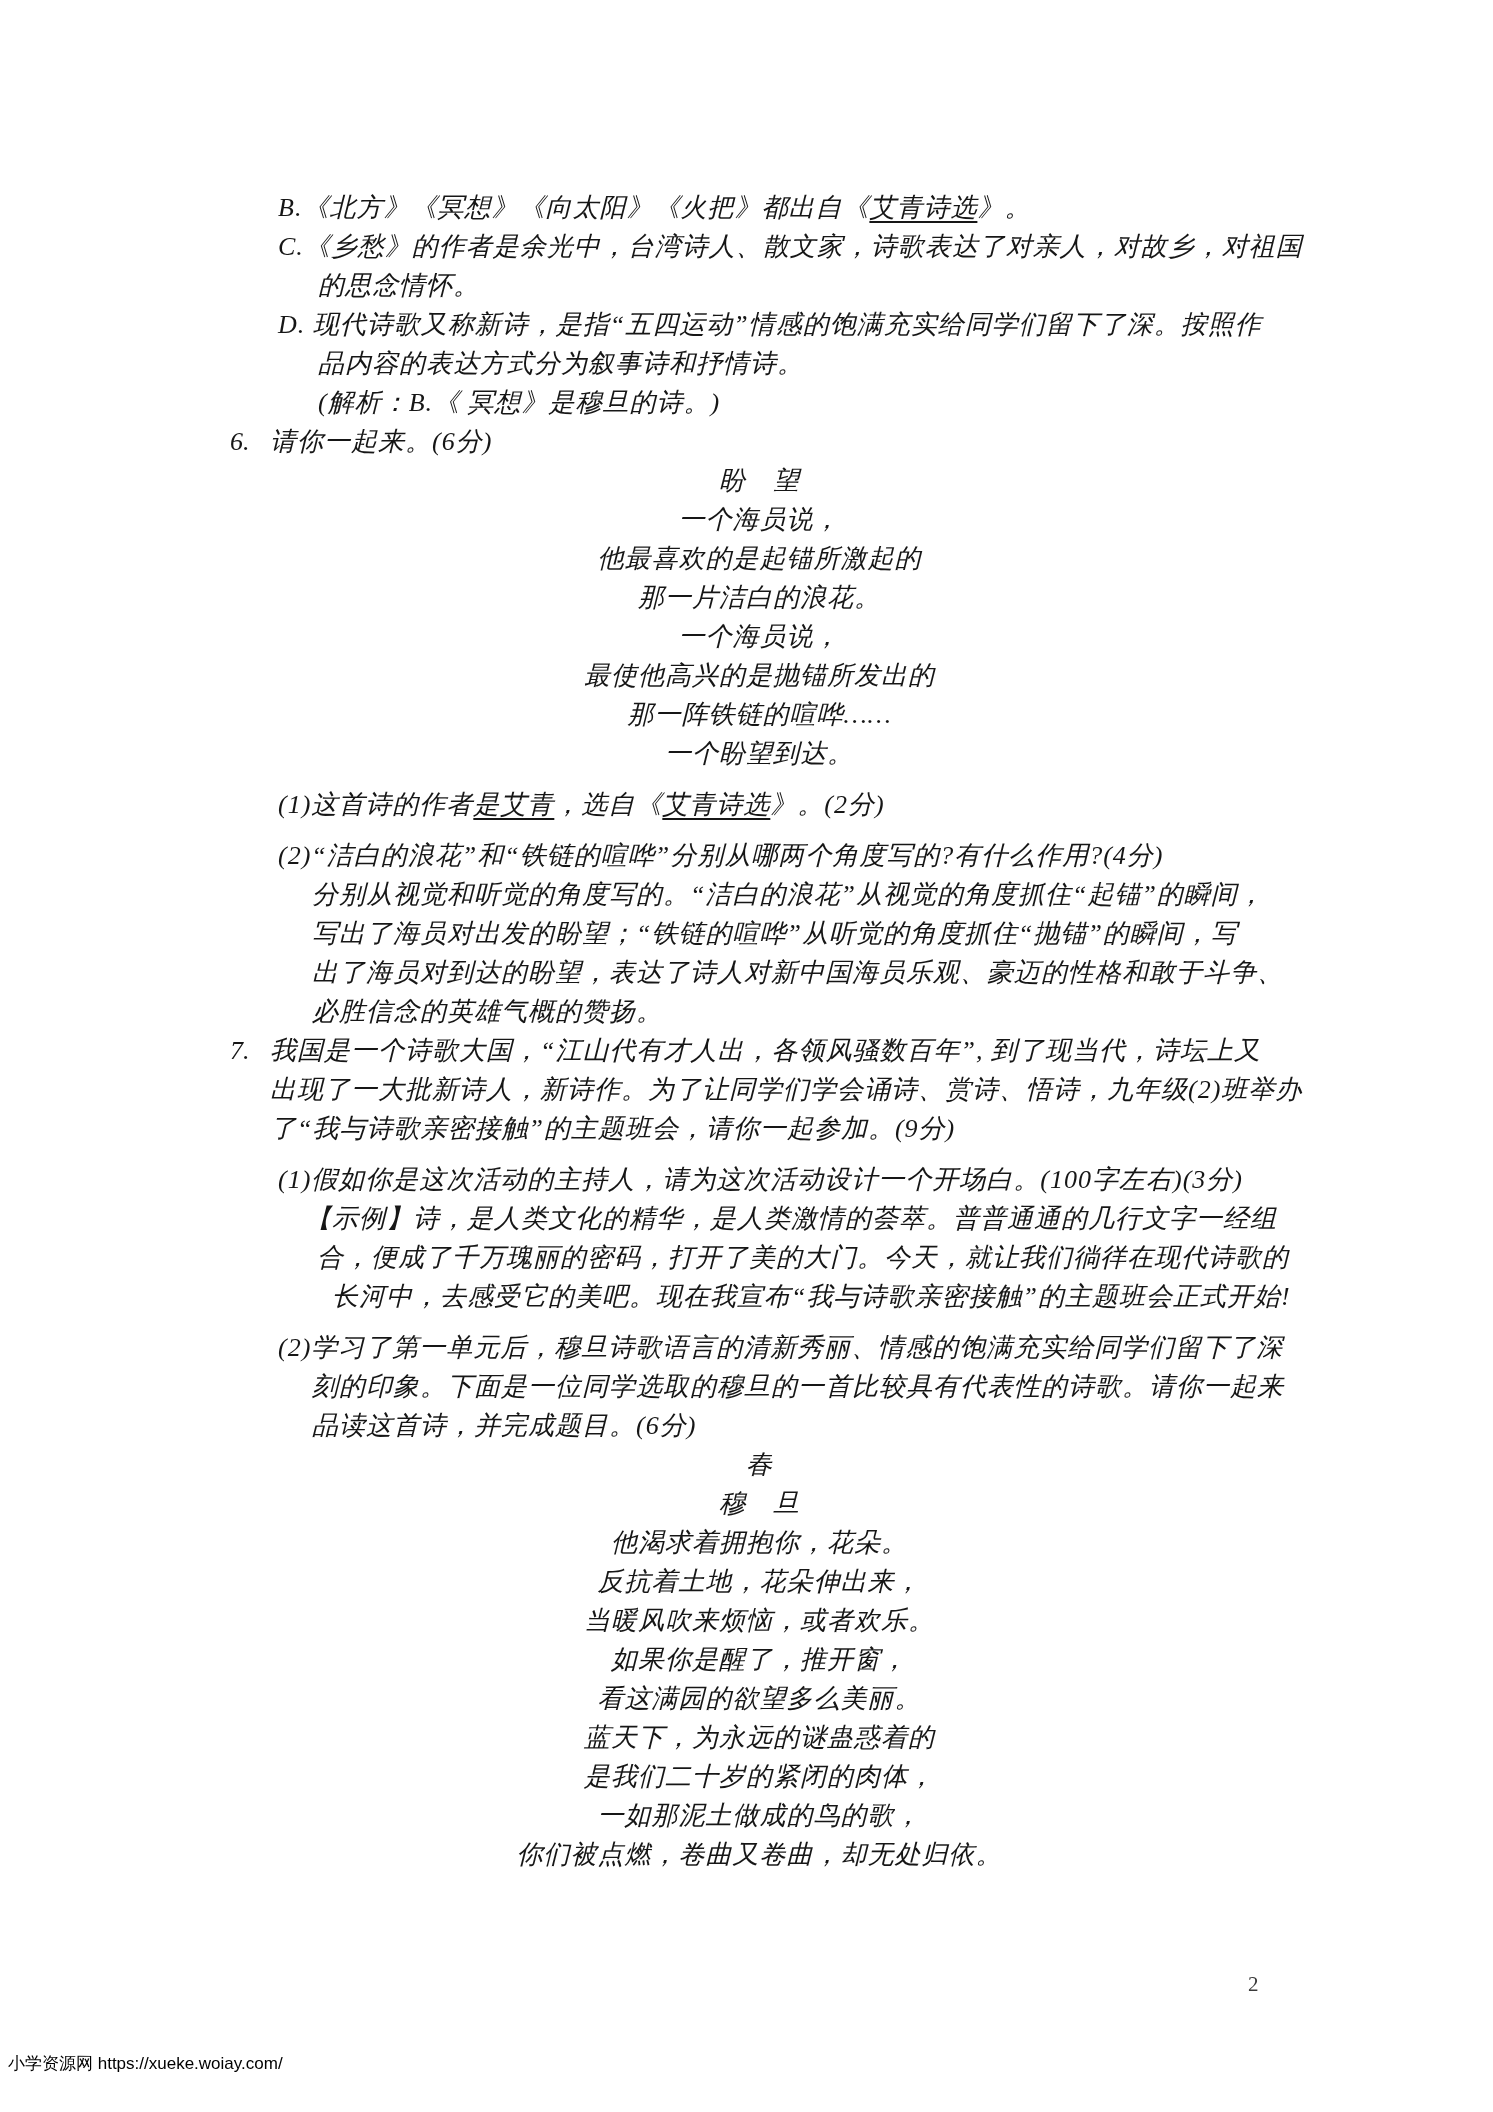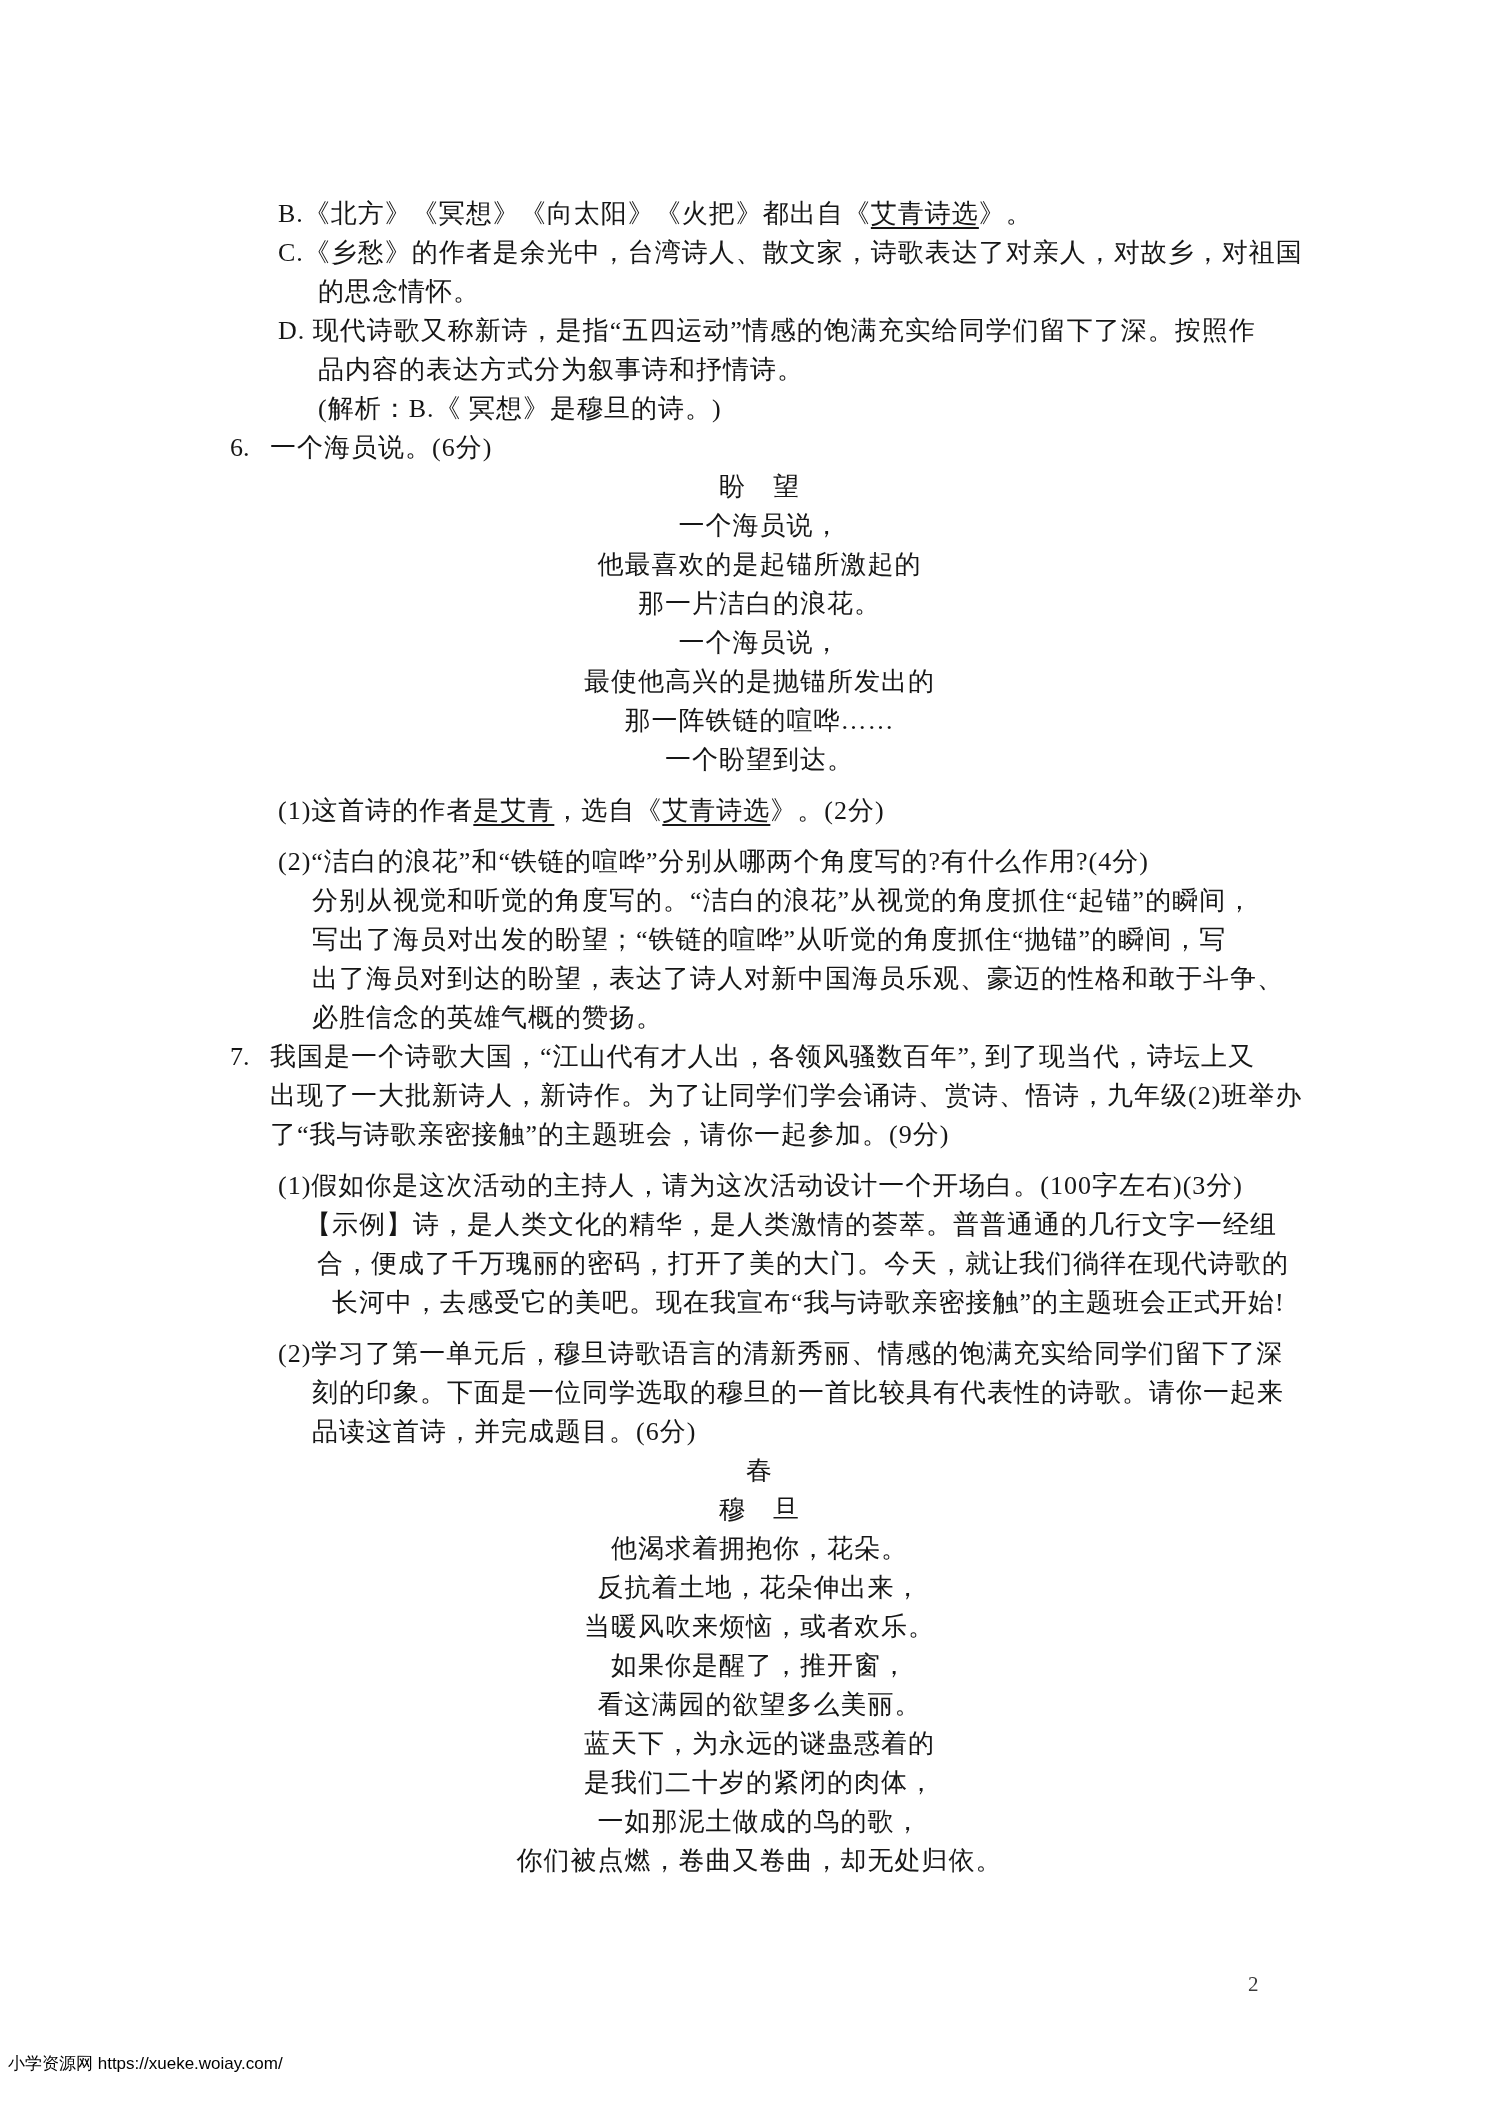--- a/index.html
+++ b/index.html
@@ -12,7 +12,7 @@
     color:#161616;
   }
   .page{position:absolute;inset:0;background:#ffffff;}
-  .content{position:absolute;top:194px;left:0;right:0;}
+  .content{position:absolute;top:188px;left:0;right:0;font-style:italic;}
   .ln{
     height:39px;line-height:39px;
     font-size:26px;

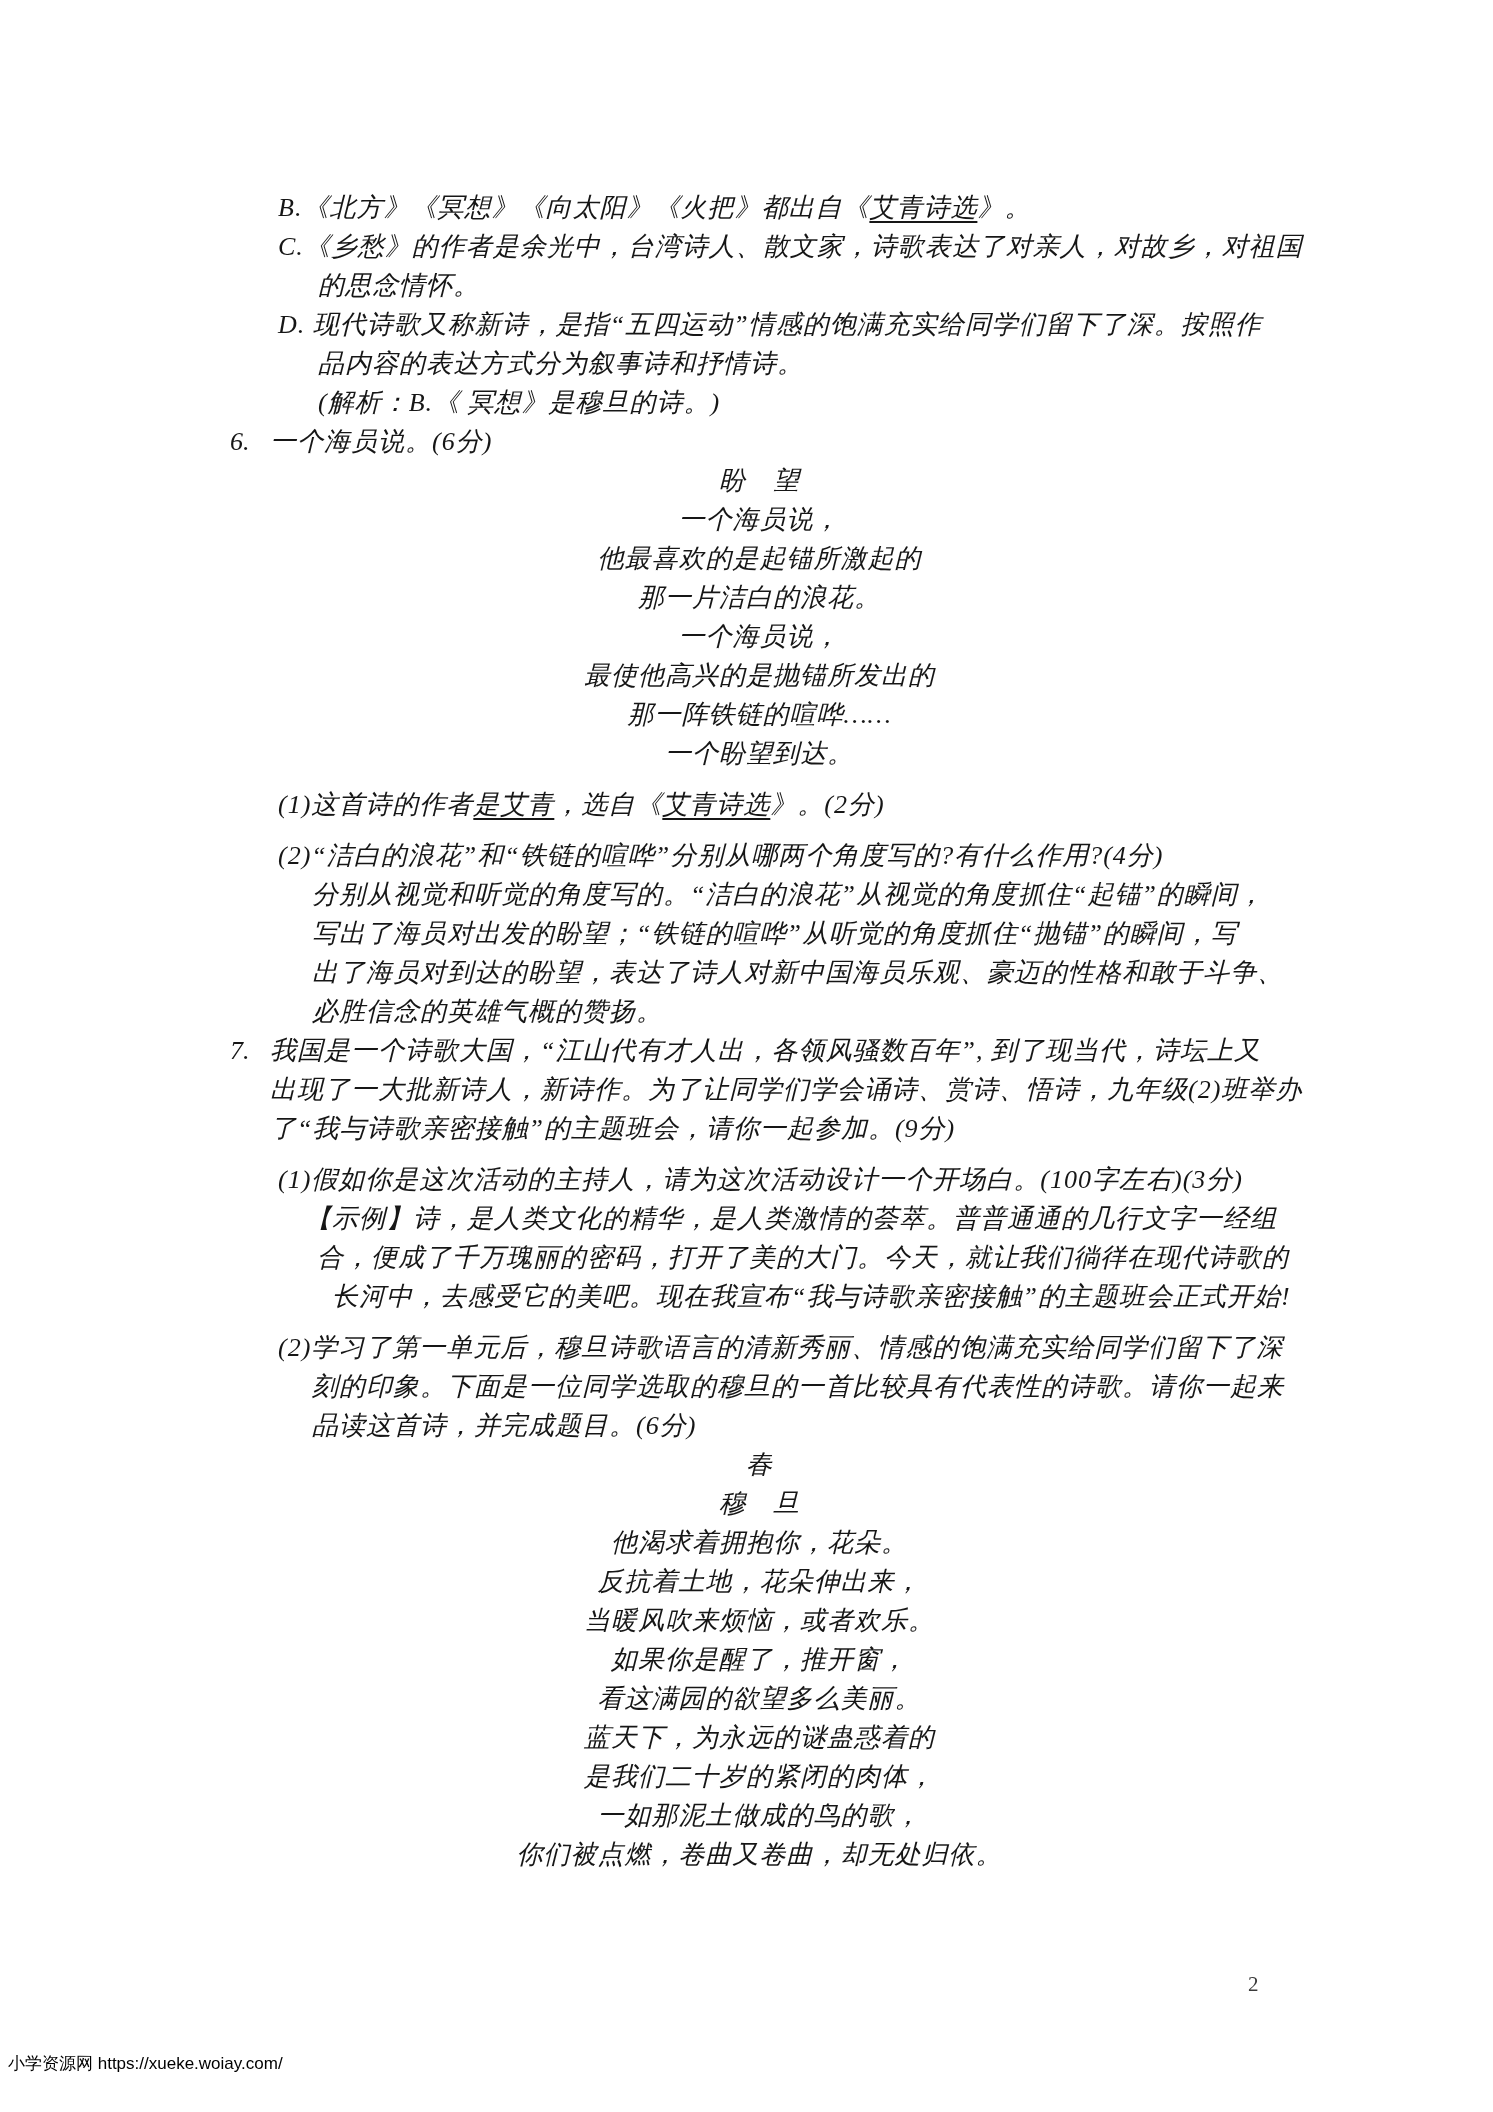--- a/index.html
+++ b/index.html
@@ -54,7 +54,7 @@
       <div class="ln l-option"><span>D. 现代诗歌又称新诗，是指“五四运动”情感的饱满充实给同学们留下了深。按照作</span></div>
       <div class="ln l-cont"><span>品内容的表达方式分为叙事诗和抒情诗。</span></div>
       <div class="ln l-cont"><span>(解析：B.《 冥想》是穆旦的诗。)</span></div>
-      <div class="ln l-qnum"><span class="num">6.</span><span>一个海员说。(6分)</span></div>
+      <div class="ln l-qnum"><span class="num">6.</span><span>请你一起来。(6分)</span></div>
       <div class="ln l-center"><span>盼　望</span></div>
       <div class="ln l-center"><span>一个海员说，</span></div>
       <div class="ln l-center"><span>他最喜欢的是起锚所激起的</span></div>

